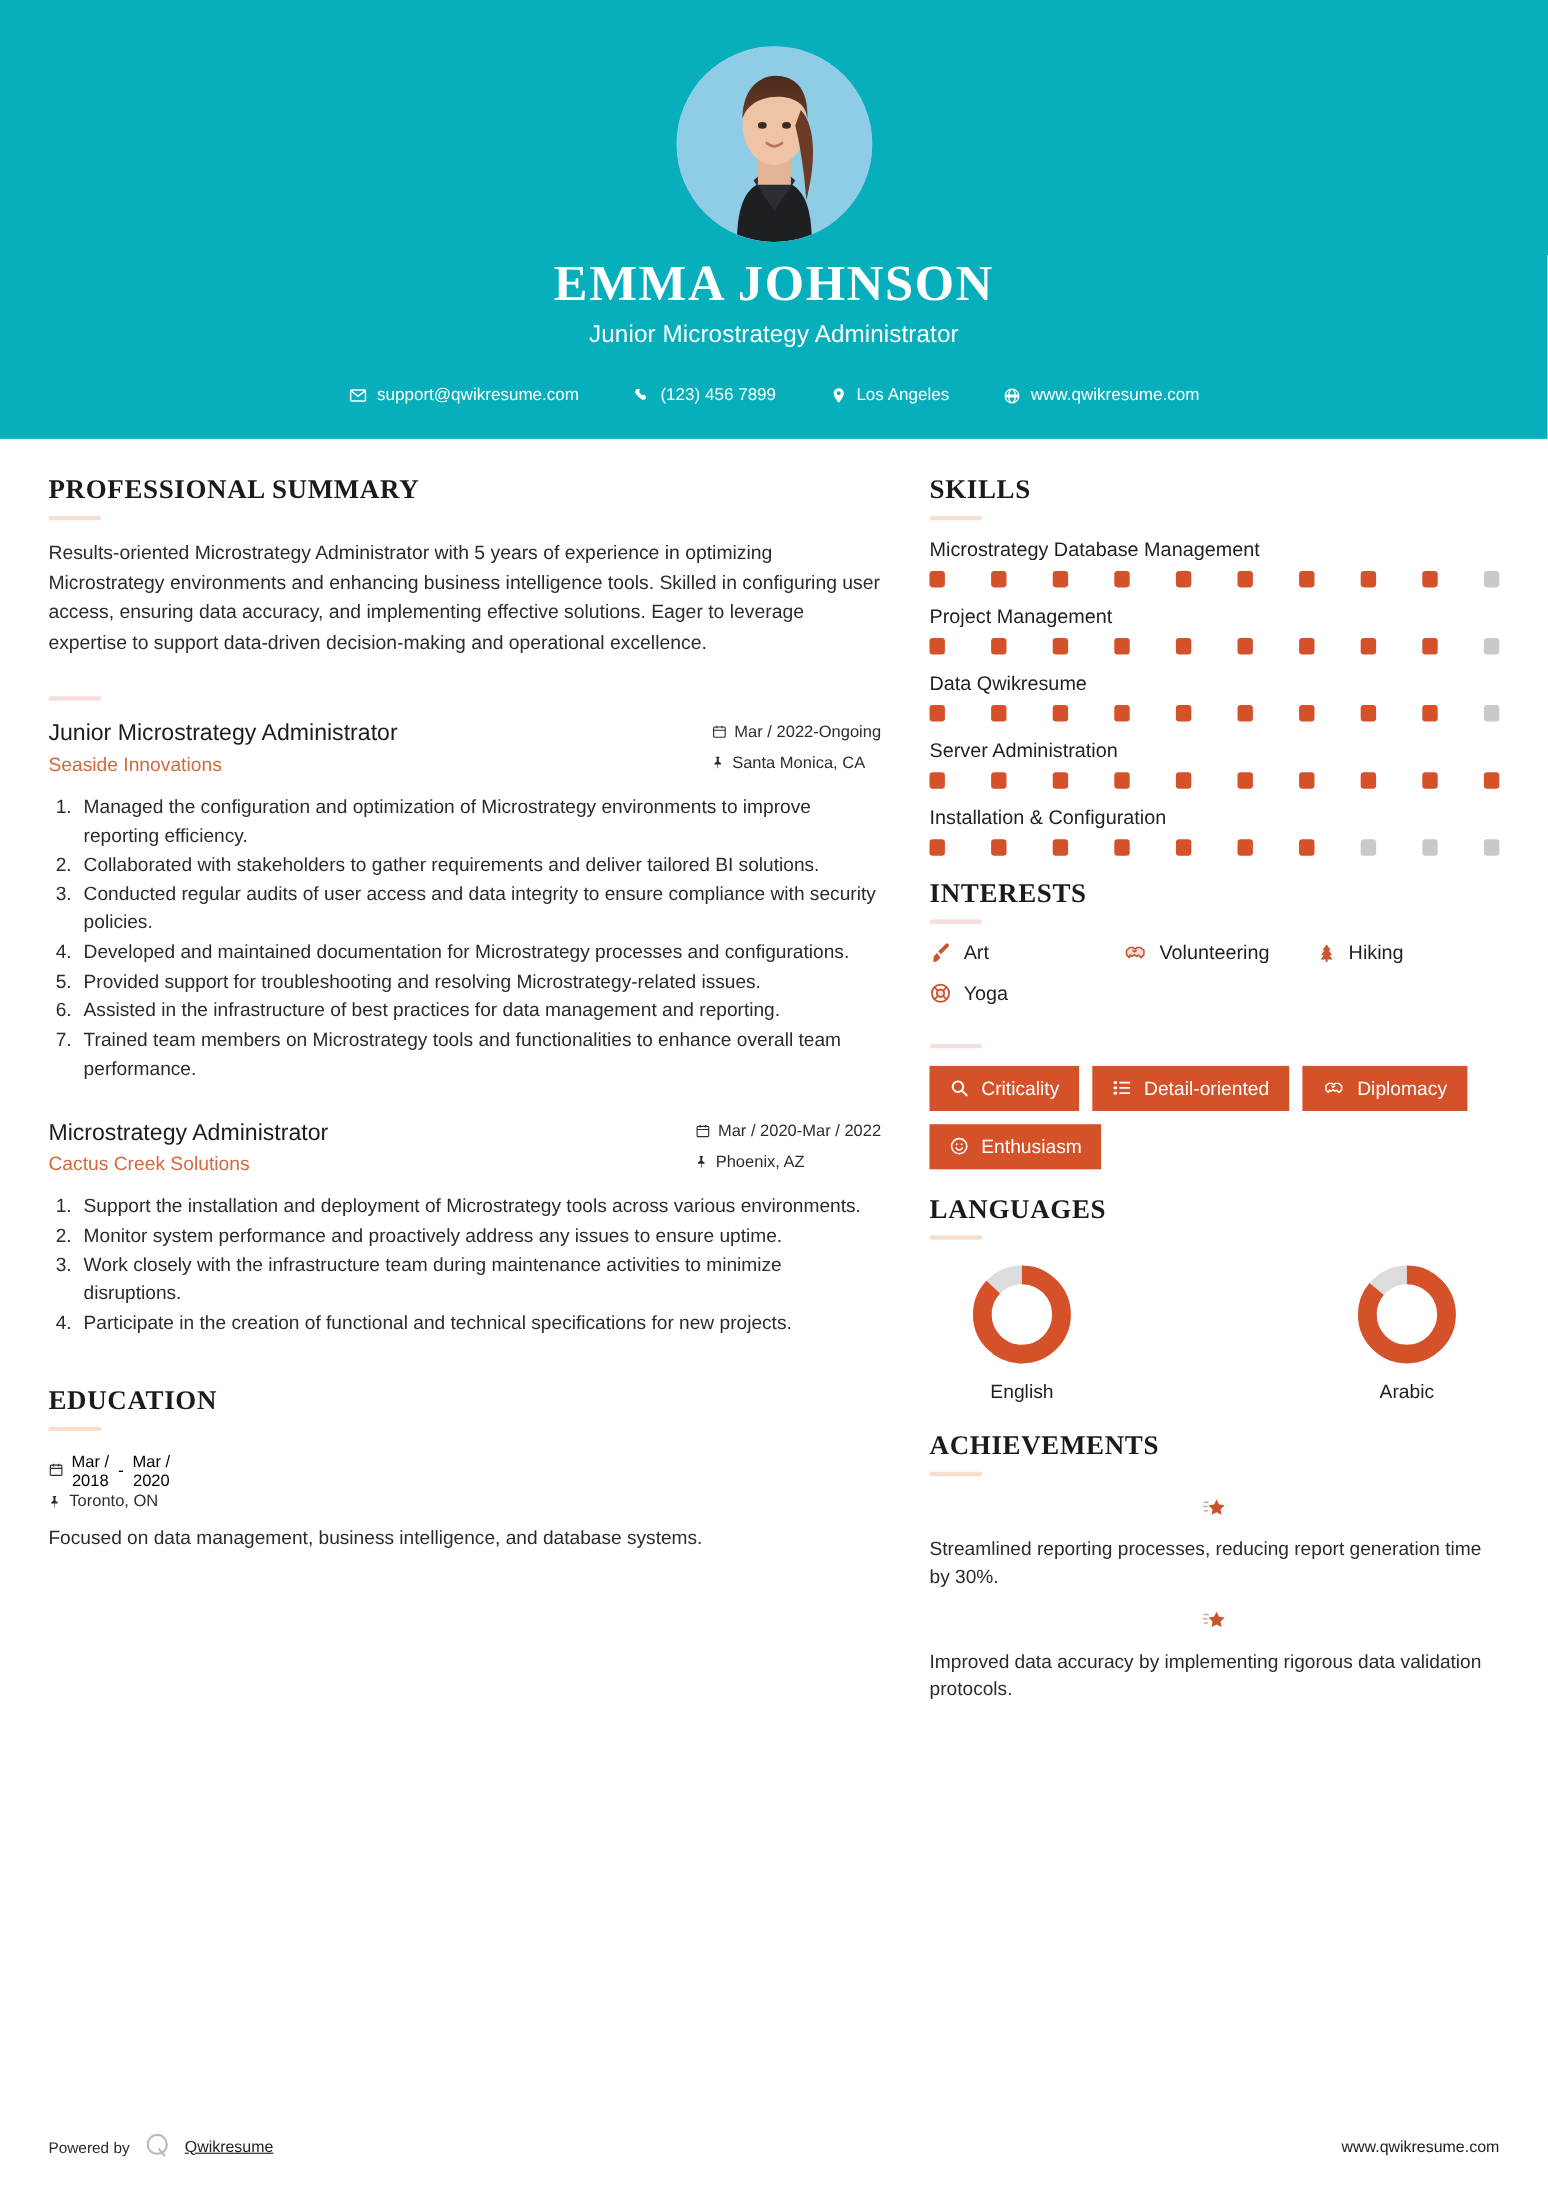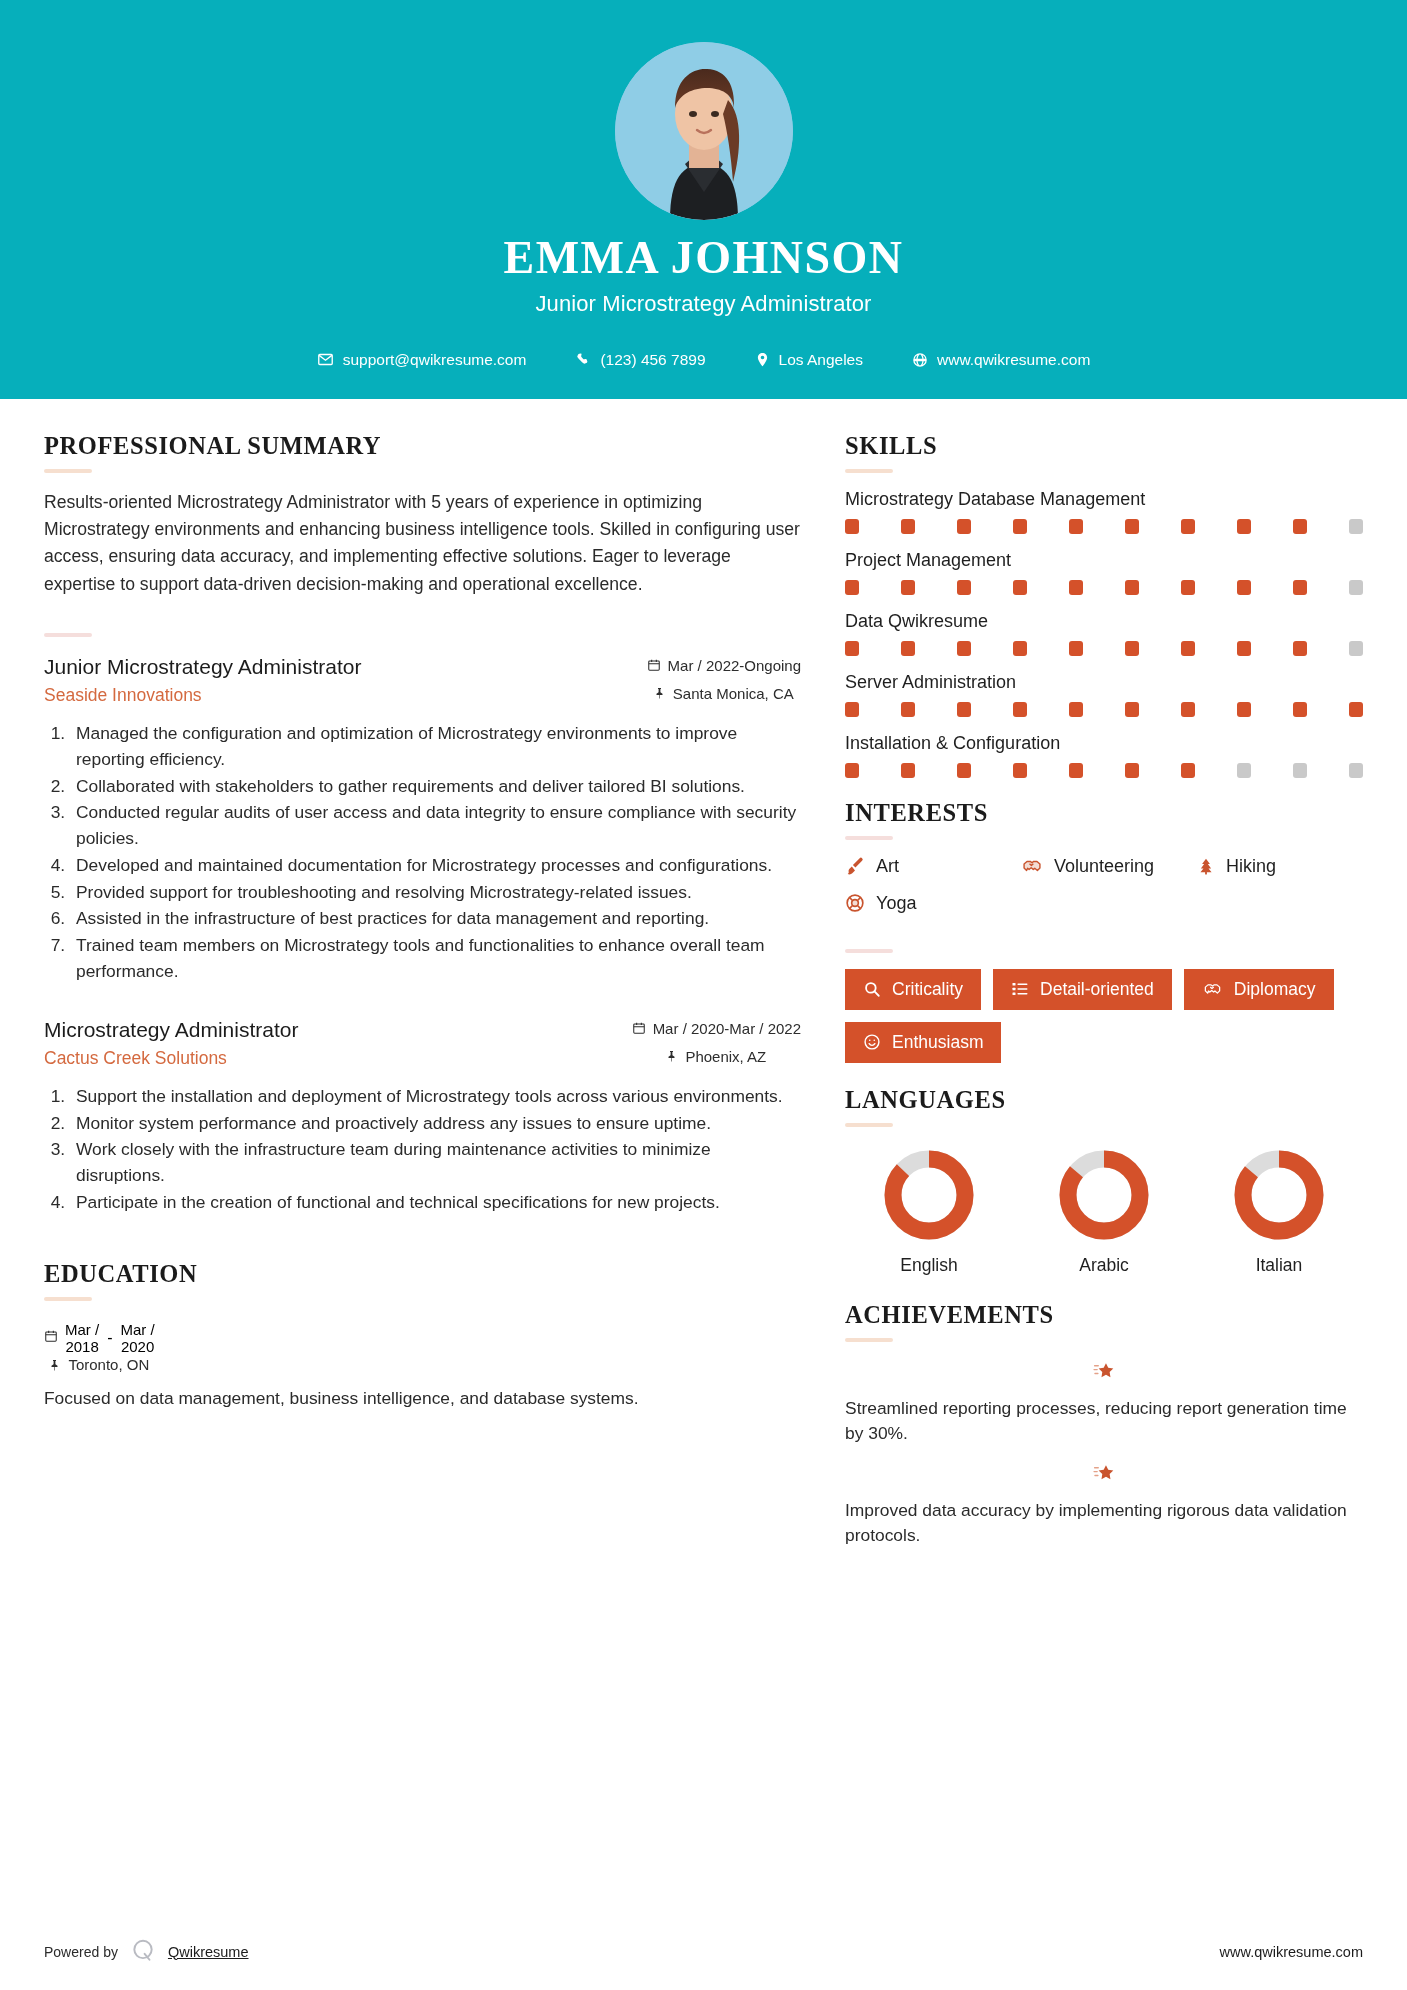--- a/index.html
+++ b/index.html
@@ -128,7 +128,7 @@
   .meta-line {
     display: flex;
     align-items: center;
-    justify-content: center;
+    justify-content: flex-start;
     gap: 7px;
     font-size: 15px;
     color: #2d2d2d;

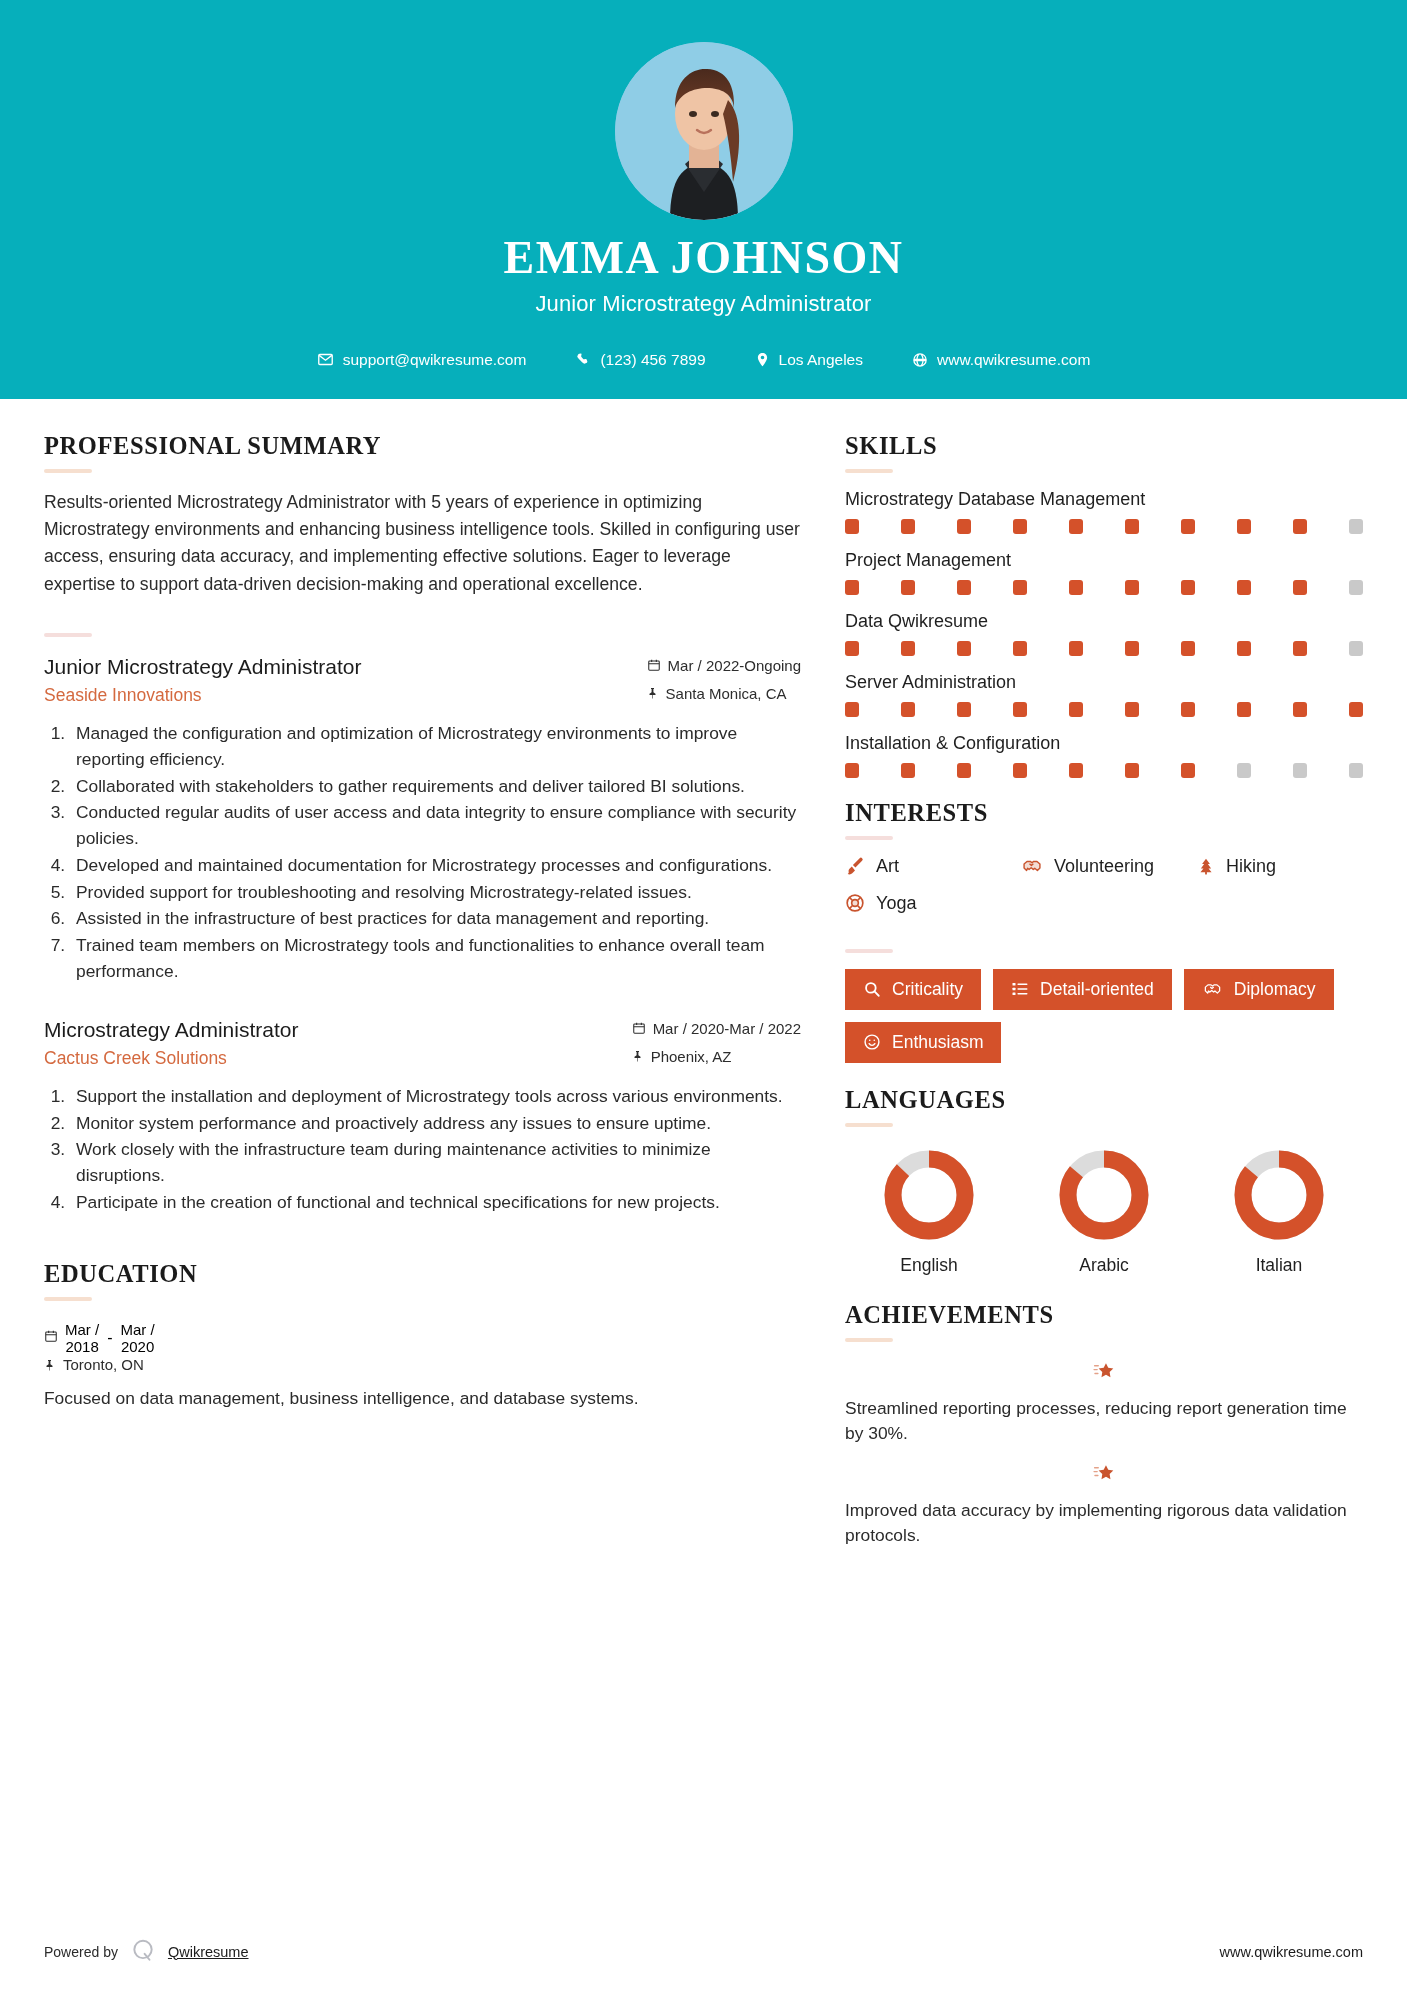--- a/index.html
+++ b/index.html
@@ -658,13 +658,6 @@
               </svg>
               <div class="lang-label">Arabic</div>
             </div>
-            <div class="lang-item">
-              <svg width="104" height="104" viewBox="0 0 104 104">
-                <circle cx="52" cy="52" r="36" fill="none" stroke="#DCDCDC" stroke-width="17"></circle>
-                <circle cx="52" cy="52" r="36" fill="none" stroke="#D4512A" stroke-width="17" stroke-dasharray="194.52741711028 226.1946710584651" transform="rotate(-90 52 52)"></circle>
-              </svg>
-              <div class="lang-label">Italian</div>
-            </div>
           </div>
       </div>
 

